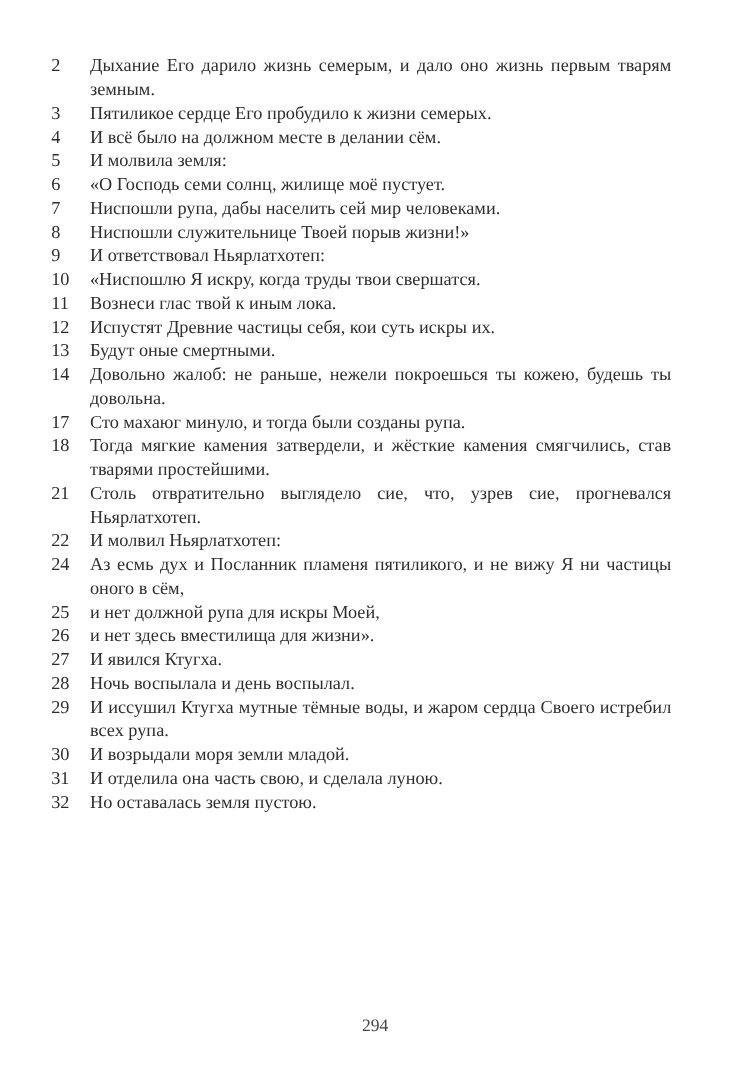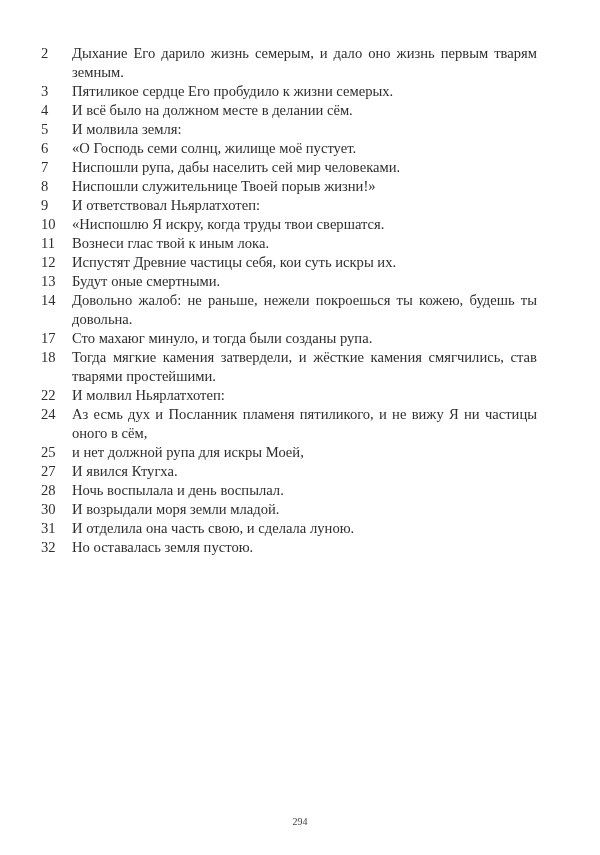--- a/index.html
+++ b/index.html
@@ -123,6 +123,10 @@
     <span class="vtext">Тогда мягкие камения затвердели, и жёсткие камения смягчились, став тварями простейшими.</span>
   </li>
       <li class="verse">
+    <span class="vnum">21</span>
+    <span class="vtext">Столь отвратительно выглядело сие, что, узрев сие, прогневался Ньярлатхотеп.</span>
+  </li>
+      <li class="verse">
     <span class="vnum">22</span>
     <span class="vtext">И молвил Ньярлатхотеп:</span>
   </li>

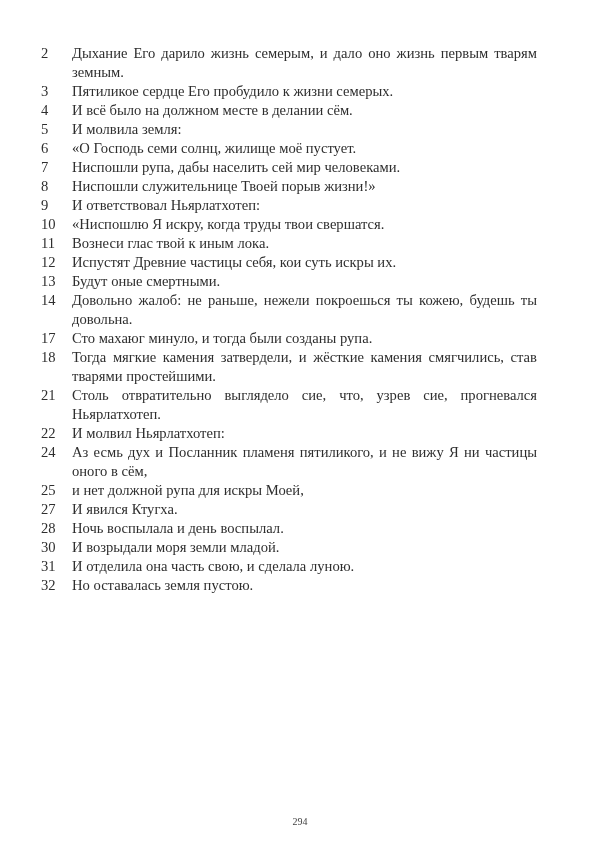--- a/index.html
+++ b/index.html
@@ -139,6 +139,10 @@
     <span class="vtext">и нет должной рупа для искры Моей,</span>
   </li>
       <li class="verse">
+    <span class="vnum">26</span>
+    <span class="vtext">и нет здесь вместилища для жизни».</span>
+  </li>
+      <li class="verse">
     <span class="vnum">27</span>
     <span class="vtext">И явился Ктугха.</span>
   </li>

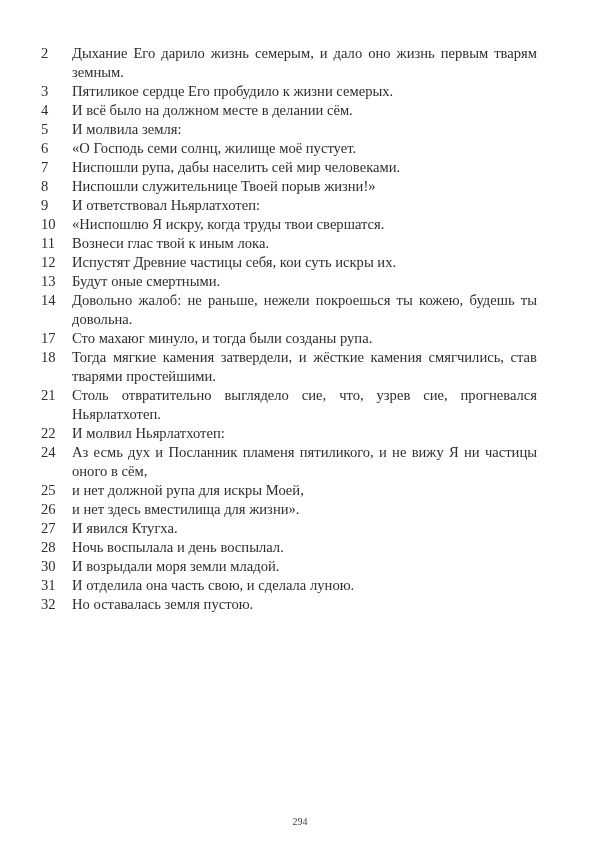--- a/index.html
+++ b/index.html
@@ -151,6 +151,10 @@
     <span class="vtext">Ночь воспылала и день воспылал.</span>
   </li>
       <li class="verse">
+    <span class="vnum">29</span>
+    <span class="vtext">И иссушил Ктугха мутные тёмные воды, и жаром сердца Своего истребил всех рупа.</span>
+  </li>
+      <li class="verse">
     <span class="vnum">30</span>
     <span class="vtext">И возрыдали моря земли младой.</span>
   </li>

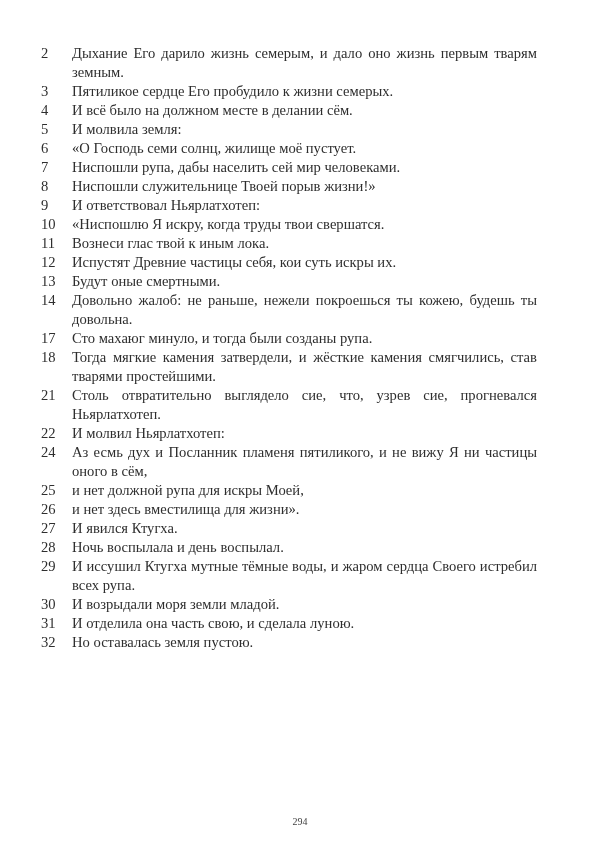--- a/index.html
+++ b/index.html
@@ -52,7 +52,7 @@
       left: 0;
       right: 0;
       text-align: center;
-      font-size: 10px;
+      font-size: 14px;
       line-height: 12px;
       color: #444444;
     }

